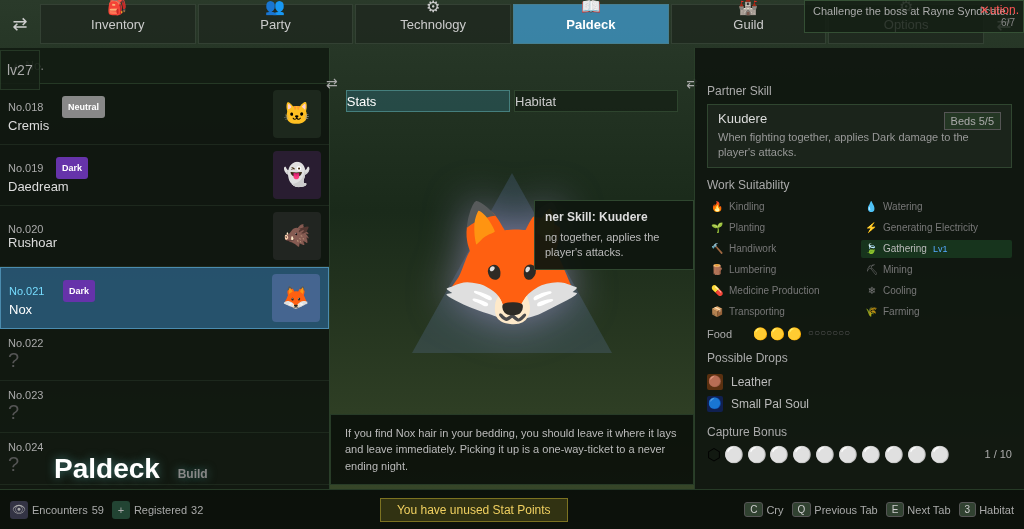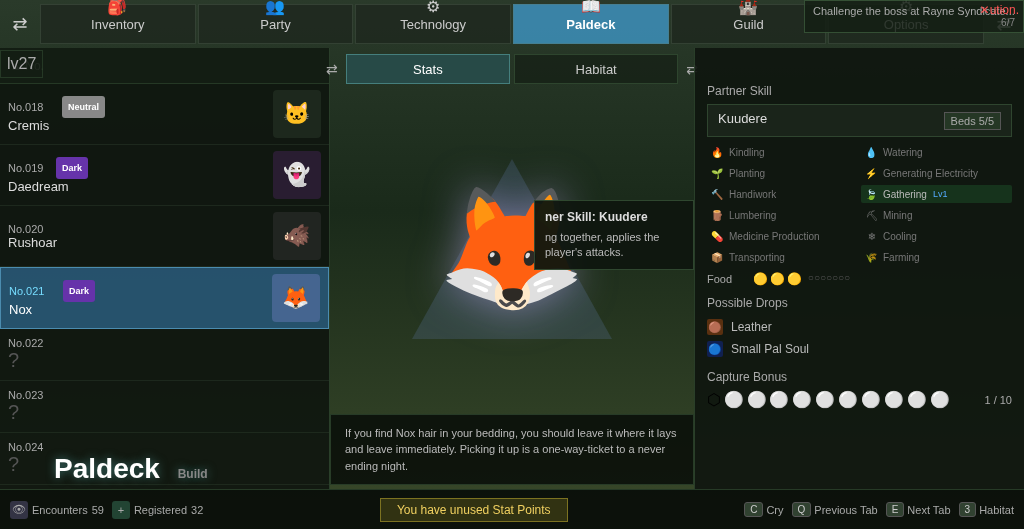--- a/index.html
+++ b/index.html
@@ -547,8 +547,8 @@
       top: 50px;
       left: 0;
       background: rgba(20,30,20,0.9);
-      padding: 4px 6px;
-      font-size: 16px;
+      padding: 11px 6px;
+      font-size: 14px;
       color: #aaa;
       border: 1px solid rgba(80,120,80,0.3);
       z-index: 5;

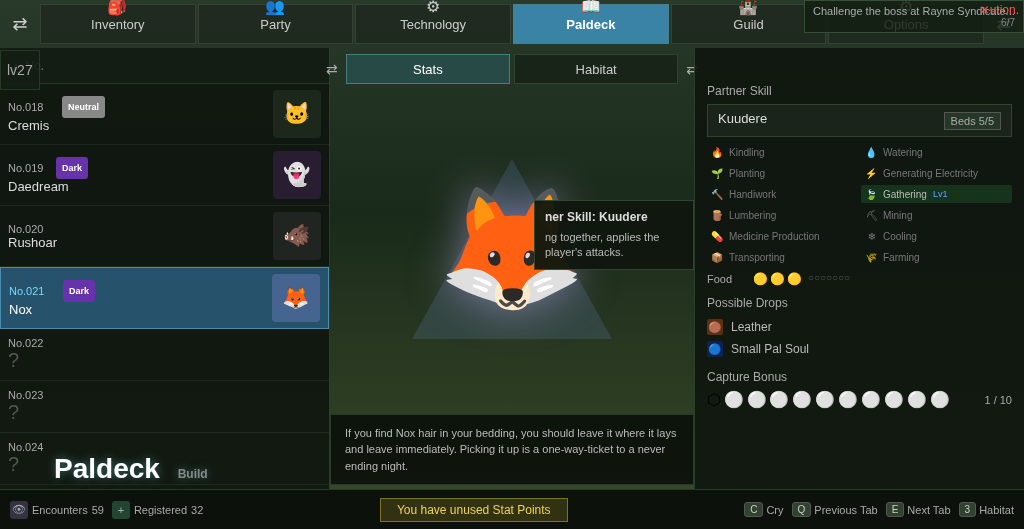--- a/index.html
+++ b/index.html
@@ -220,15 +220,16 @@
 
     .sub-tab {
       flex: 1;
-      height: 30px;
-      display: flex;
-      align-items: center;
-      justify-content: center;
+      height: 22px;
+      display: flex;
+      align-items: center;
+      justify-content: flex-start;
       color: #ccc;
       font-size: 13px;
       cursor: pointer;
       border: 1px solid rgba(80,120,80,0.4);
       background: rgba(20,30,20,0.7);
+      margin-top: 36px;
     }
 
     .sub-tab.active {

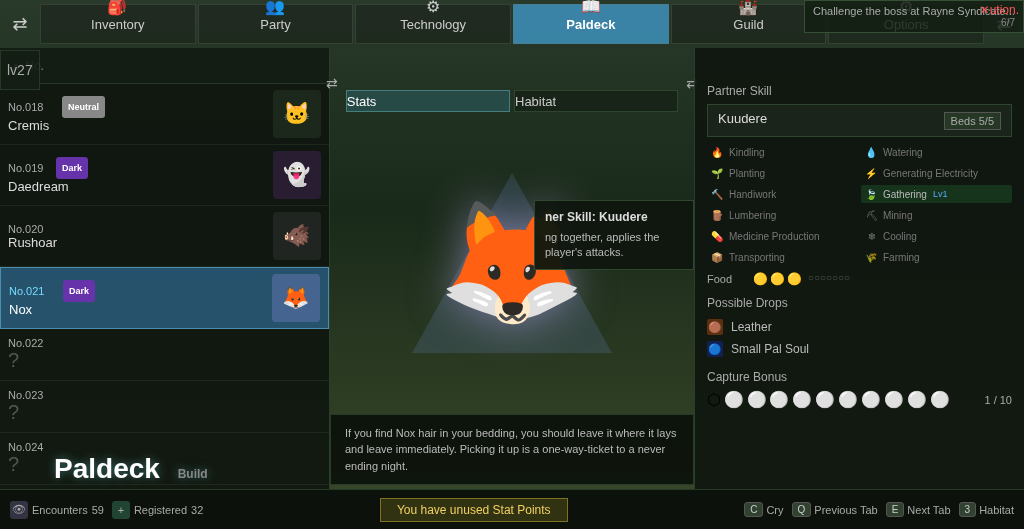--- a/index.html
+++ b/index.html
@@ -735,6 +735,7 @@
         <span class="skill-name">Kuudere</span>
         <span class="beds-badge">Beds 5/5</span>
       </div>
+      <div class="skill-desc">When fighting together, applies Dark damage to the player's attacks.</div>
     </div>
 
     <div class="work-grid">

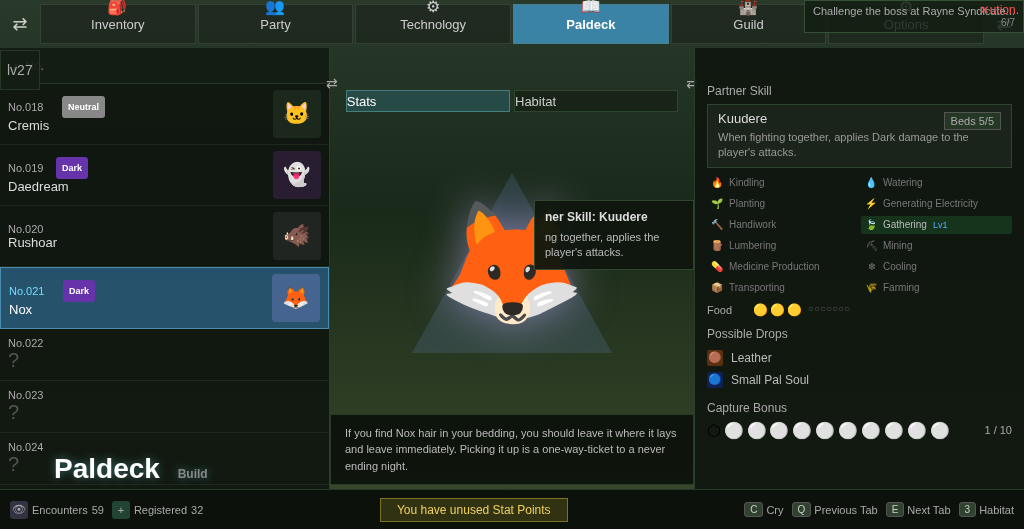--- a/index.html
+++ b/index.html
@@ -738,6 +738,7 @@
       <div class="skill-desc">When fighting together, applies Dark damage to the player's attacks.</div>
     </div>
 
+    <div class="section-title">Work Suitability</div>
     <div class="work-grid">
       <div class="work-item">
         <span class="work-icon">🔥</span>

